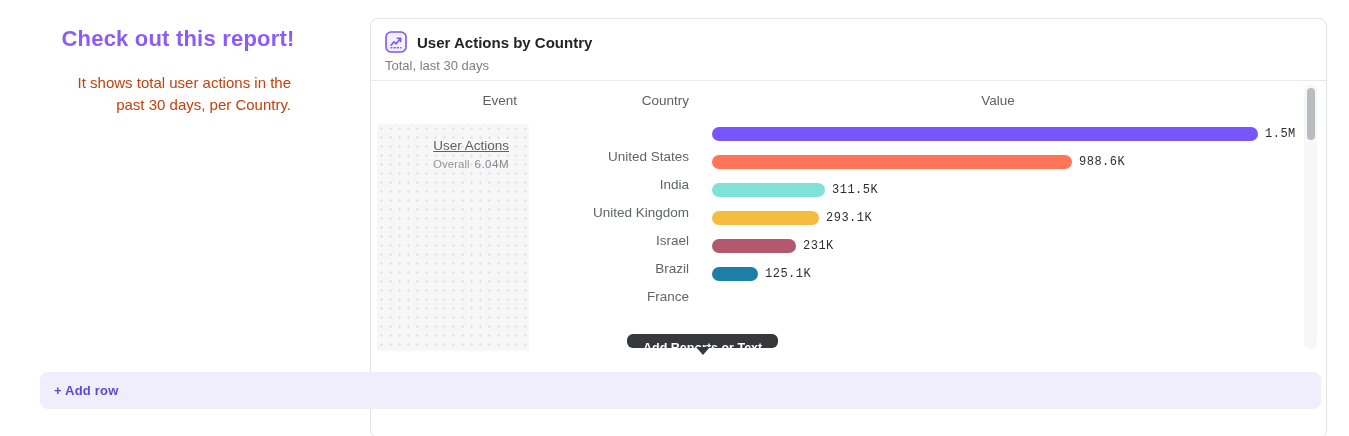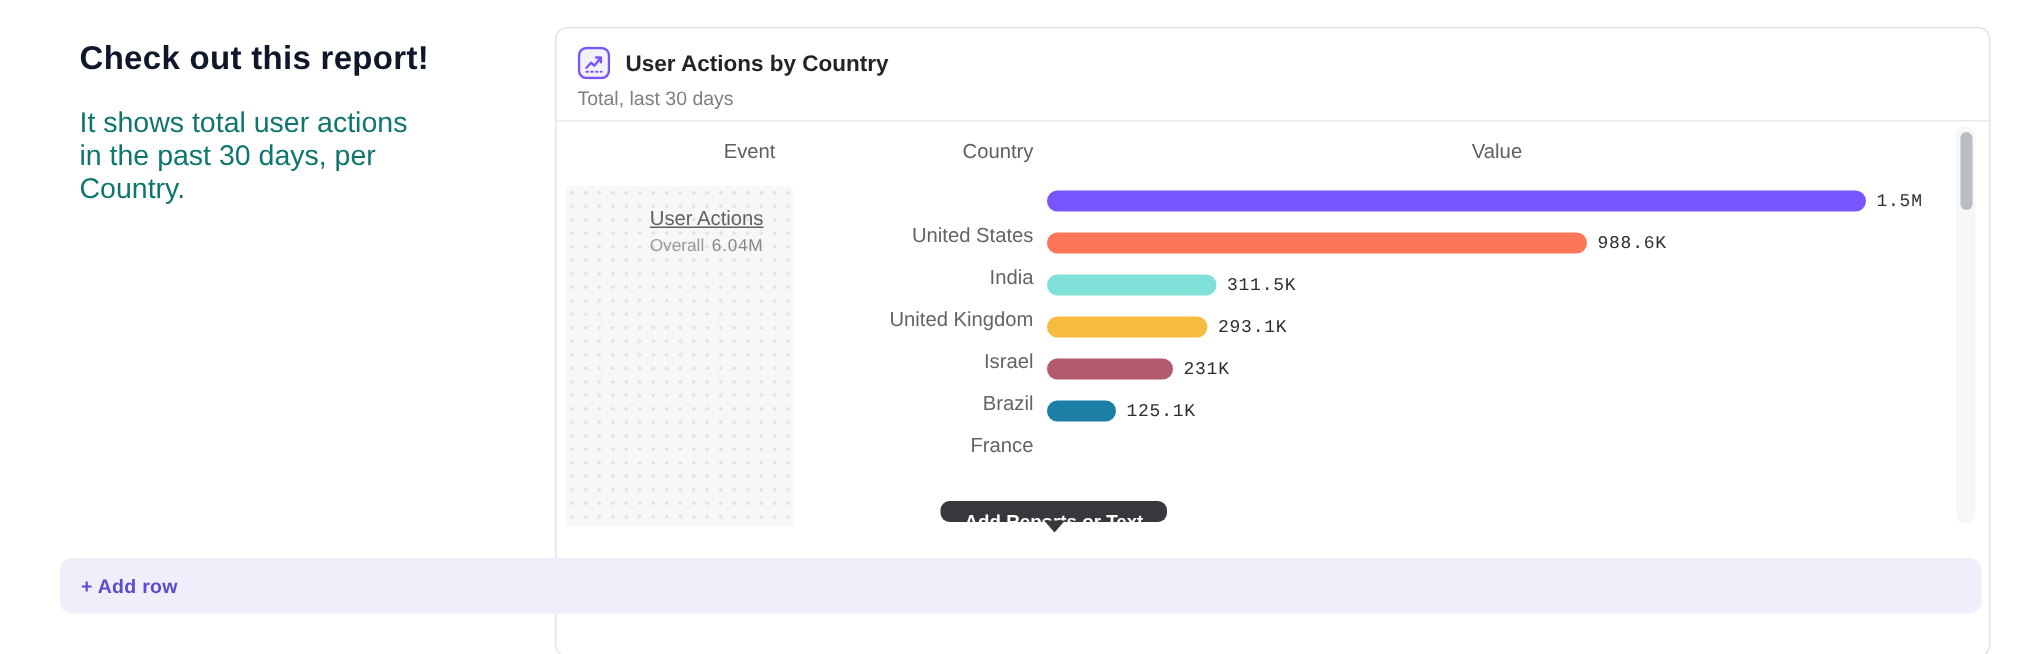--- a/index.html
+++ b/index.html
@@ -9,7 +9,7 @@
 
   
   .intro { position:absolute; left:53px; top:26px; width:250px; }
-  .intro h1 { font-size:22px; font-weight:bold; color:#0f172a; letter-spacing:0.2px; }
+  .intro h1 { font-size:22px; font-weight:bold; color:#8b5cf6; letter-spacing:0.2px;text-align:center; }
   .intro p  { margin-top:20px; width:238px; font-size:19px; line-height:22px; color:#0f766e; }
 
   

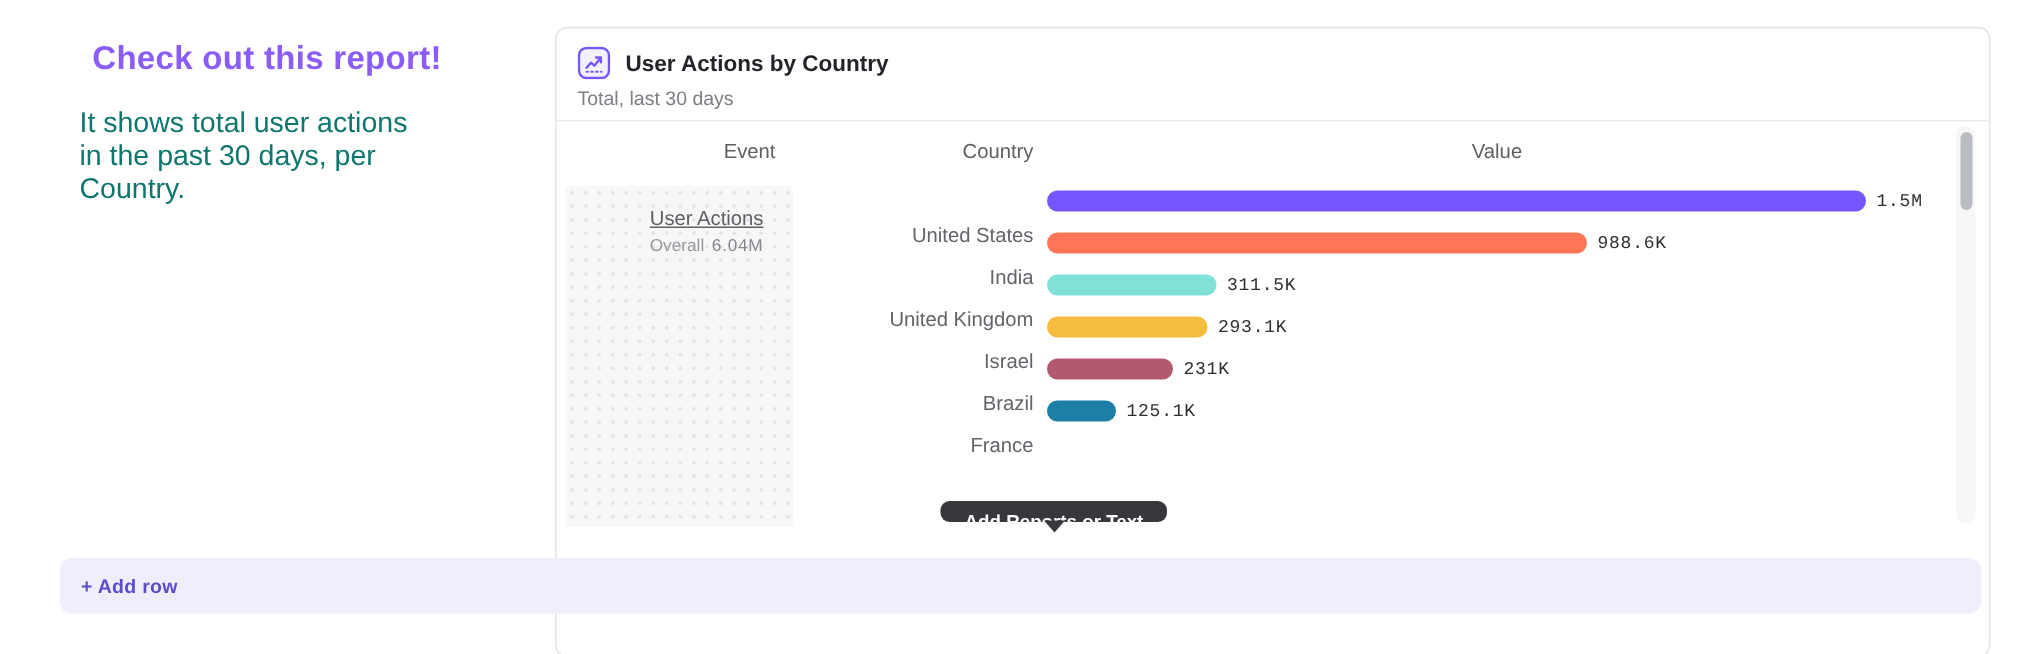--- a/index.html
+++ b/index.html
@@ -10,7 +10,7 @@
   
   .intro { position:absolute; left:53px; top:26px; width:250px; }
   .intro h1 { font-size:22px; font-weight:bold; color:#8b5cf6; letter-spacing:0.2px;text-align:center; }
-  .intro p  { margin-top:20px; width:238px; font-size:19px; line-height:22px; color:#0f766e; }
+  .intro p  { margin-top:20px; width:238px; font-size:15px; line-height:22px; color:#c2410c;text-align:right; }
 
   
   .card { position:absolute; left:370px; top:18px; width:957px; height:420px;

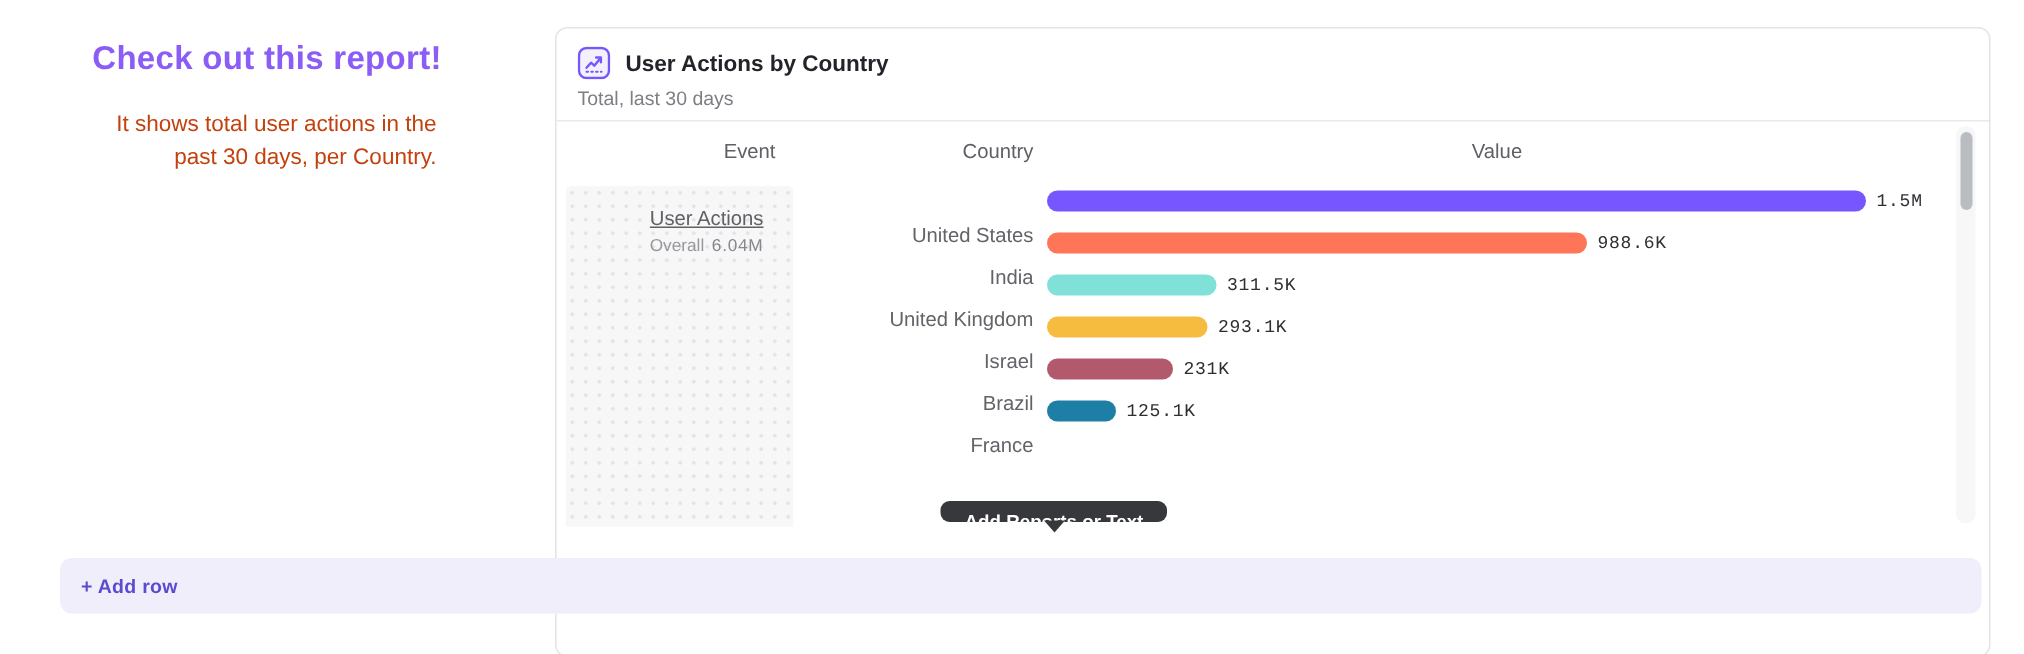--- a/index.html
+++ b/index.html
@@ -39,7 +39,7 @@
   .rows { position:absolute; left:0; top:39px; right:22px; }
   .row { height:28px; display:flex; align-items:center; }
   .country-cell { width:318px; text-align:right; font-size:13.5px; color:#626469; flex:0 0 auto;margin-top:44px; }
-  .bar-wrap { flex:1; display:flex; align-items:center; margin-left:9px; }
+  .bar-wrap { flex:1; display:flex; align-items:center; margin-left:23px; }
   .bar { height:14px; border-radius:7px; flex:0 0 auto; }
   .value-label { margin-left:7px; font-family:"Liberation Mono", monospace;
                  font-size:12px; color:#2e2e33; letter-spacing:0.5px; white-space:nowrap; }

